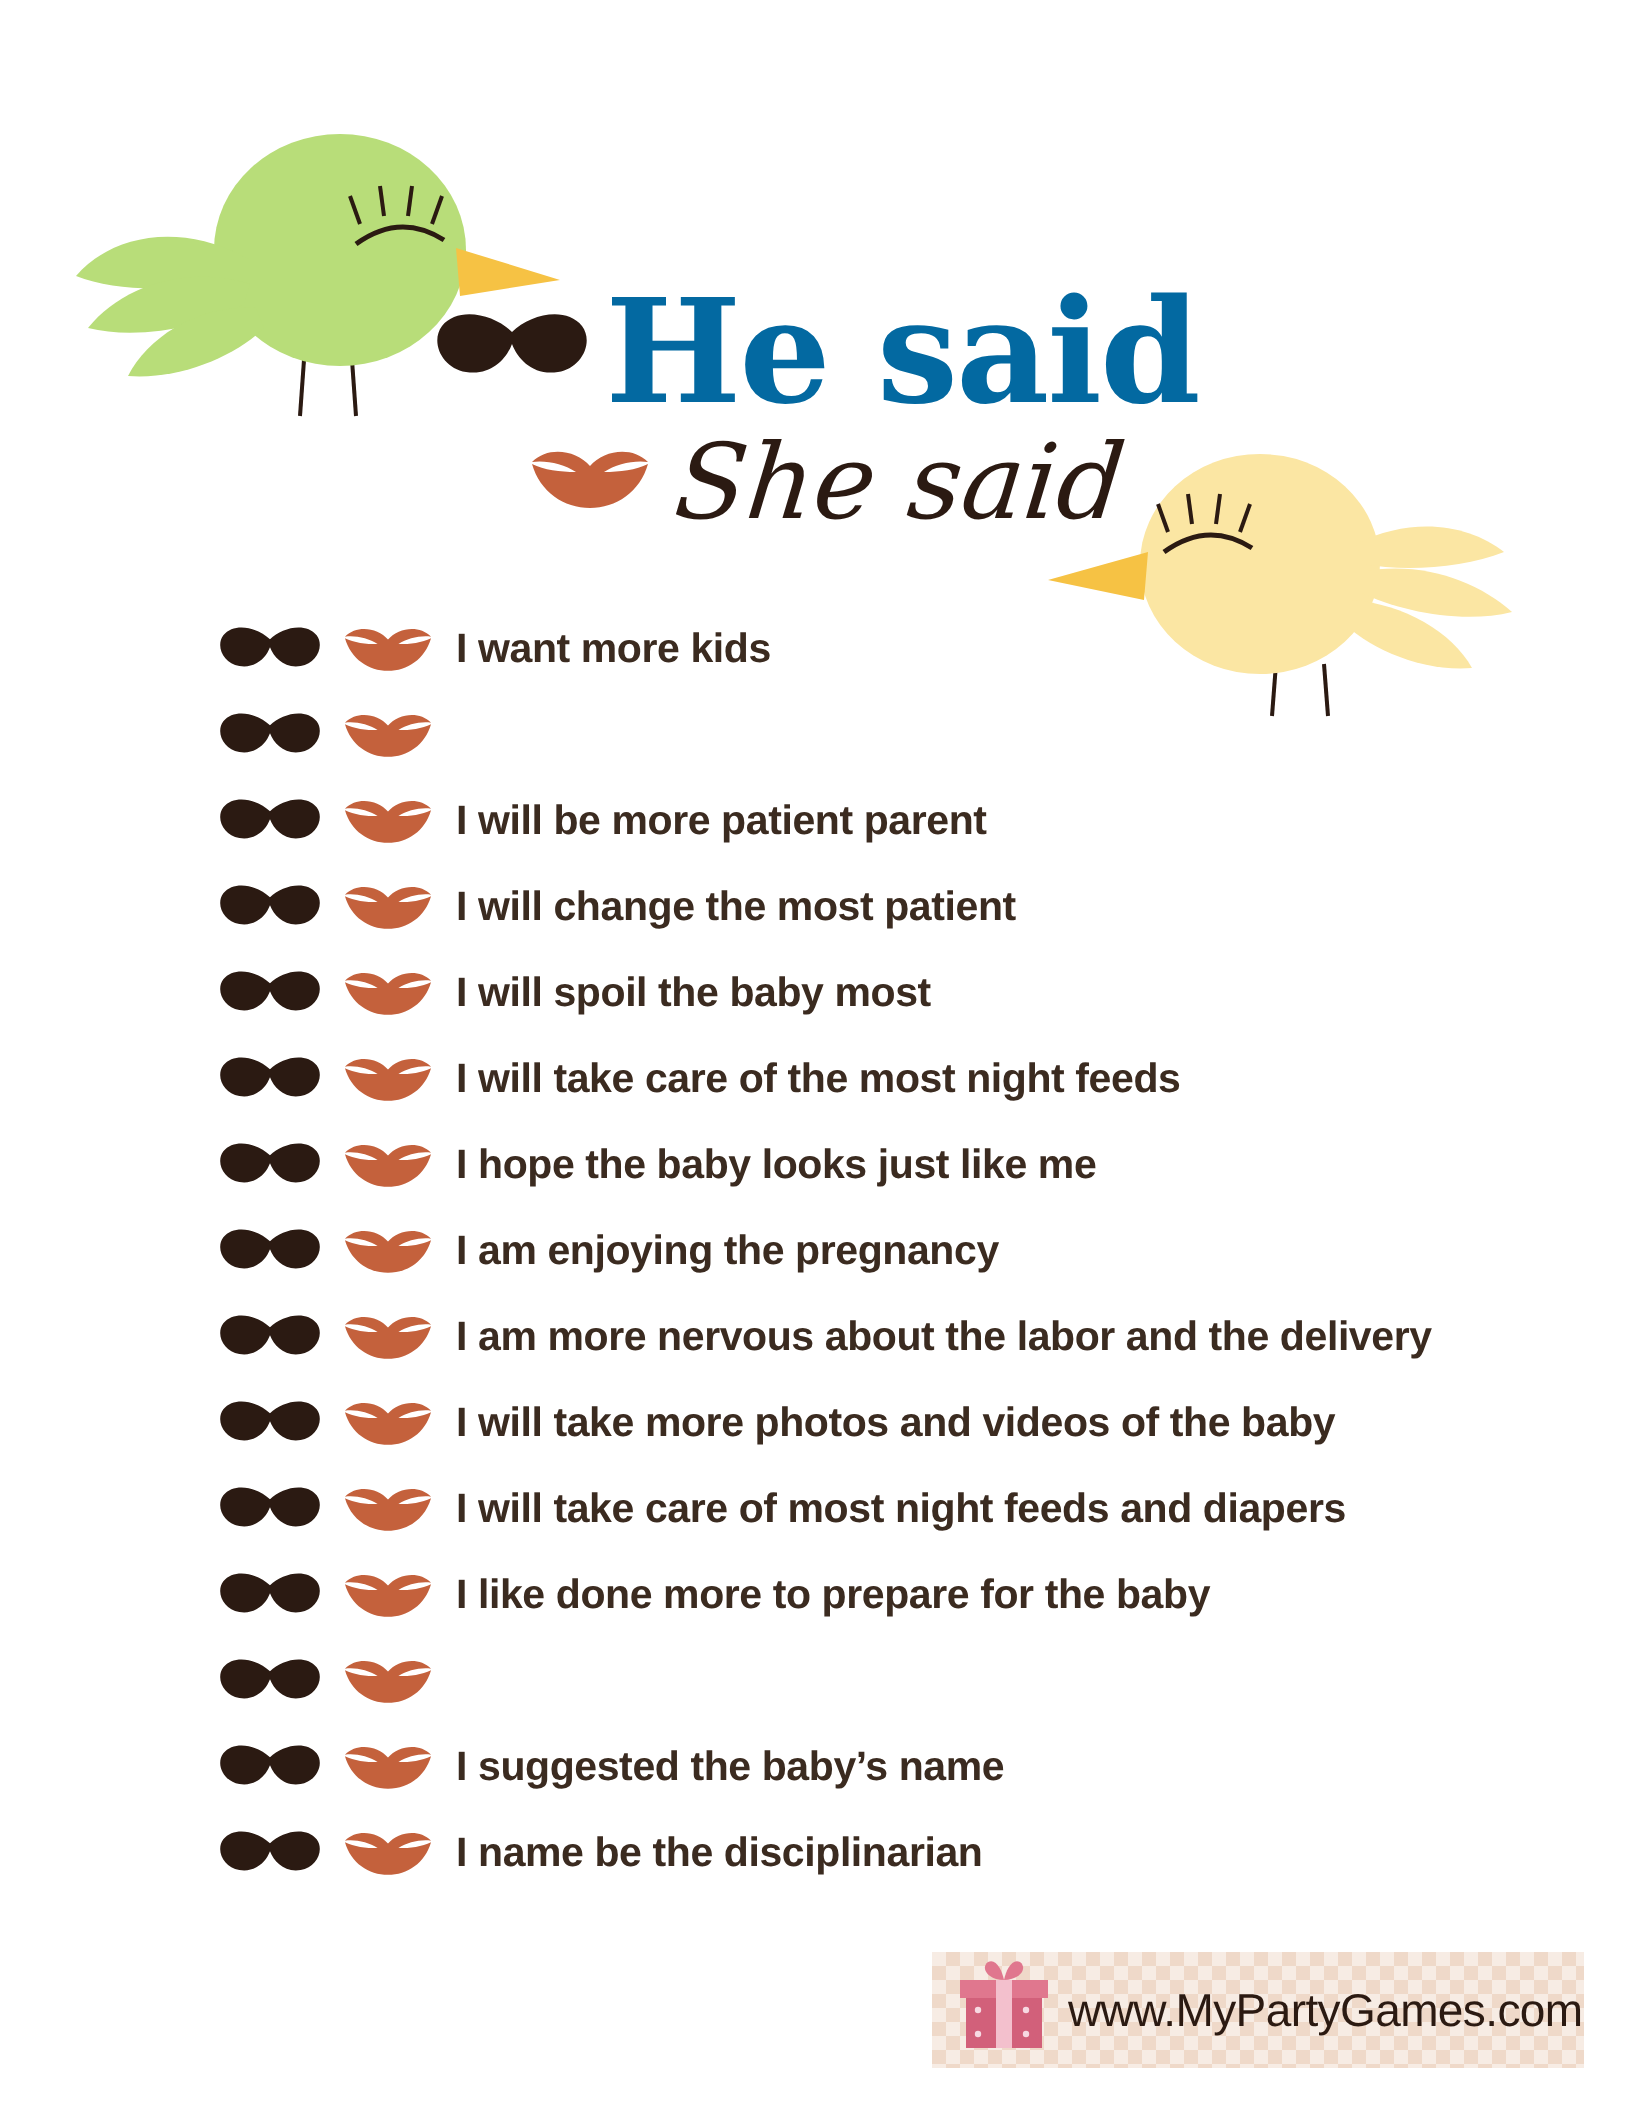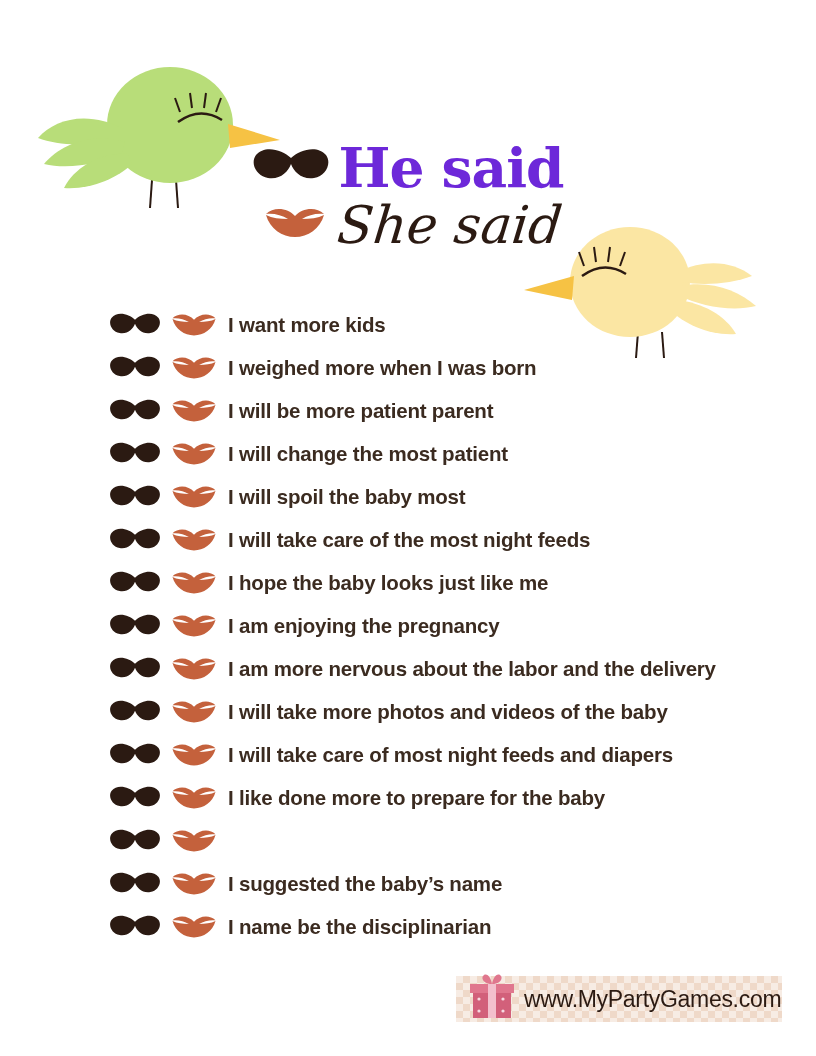--- a/index.html
+++ b/index.html
@@ -44,8 +44,8 @@
   .he-said-text {
     font-family: "DejaVu Serif", serif;
     font-weight: bold;
-    font-size: 55px;
-    color: #6d28d9;
+    font-size: 72px;
+    color: #0369a1;
     letter-spacing: -1px;
     line-height: 1;
   }

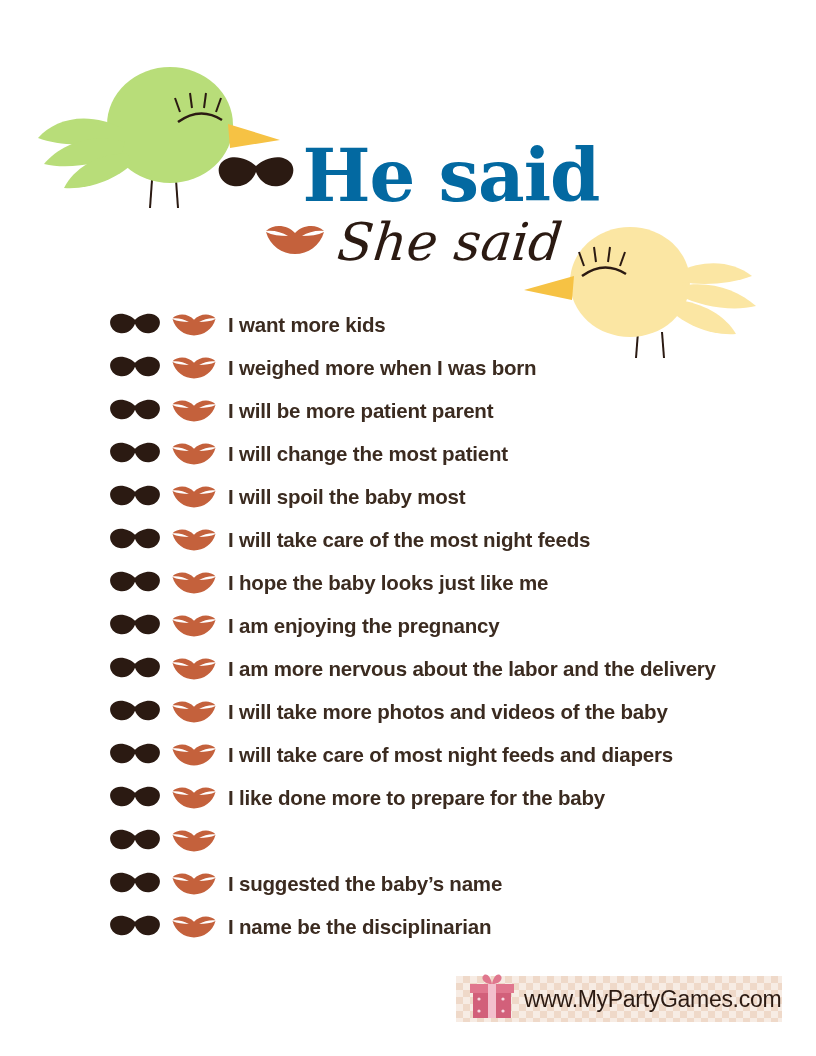--- a/index.html
+++ b/index.html
@@ -227,7 +227,6 @@
             <path d="M31 9 C 24 1, 10 -1, 2 7 C 9 6, 18 8, 24 12 C 16 12, 8 11, 2 8 C 6 22, 18 30, 31 30 C 44 30, 56 22, 60 8 C 54 11, 46 12, 38 12 C 44 8, 53 6, 60 7 C 52 -1, 38 1, 31 9 Z" fill="#c4613c"></path>
           </svg>
       </span>
-      <span class="txt">I weighed more when I was born</span>
     </div>
 
     <div class="row">

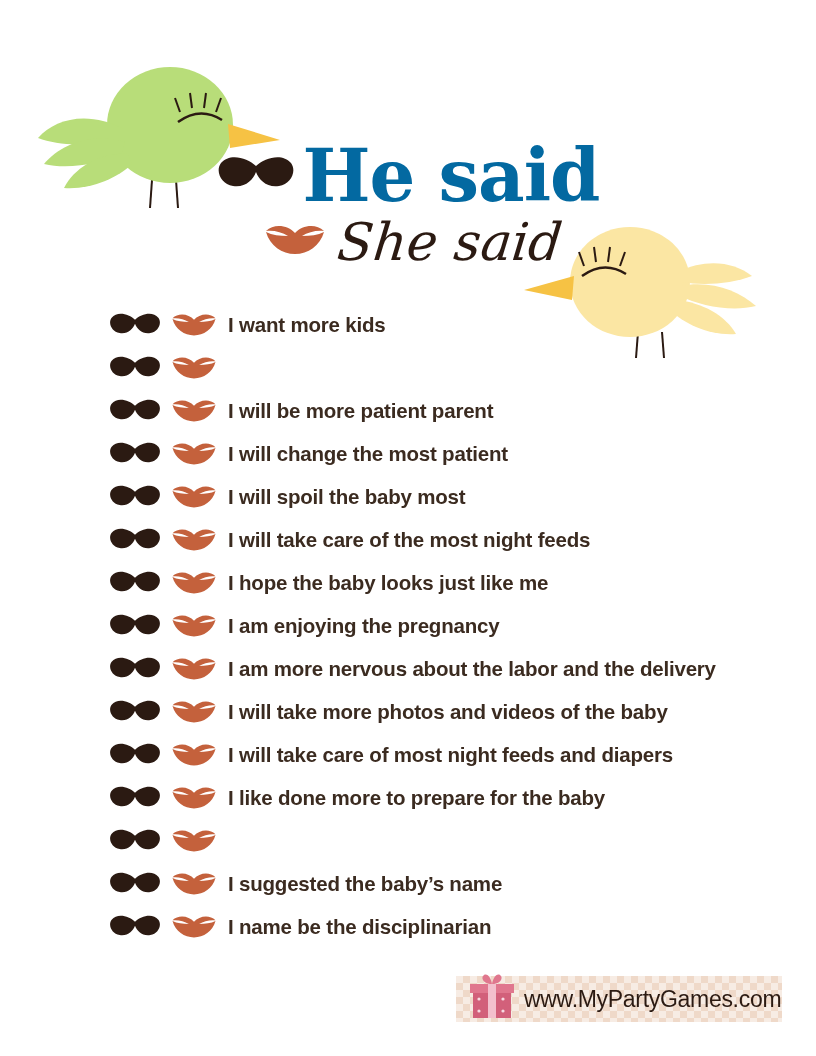--- a/index.html
+++ b/index.html
@@ -105,10 +105,10 @@
   
   .footer {
     position: absolute;
-    left: 456px;
+    left: 466px;
     top: 976px;
     width: 326px;
-    height: 46px;
+    height: 58px;
     background-color: #f7ece4;
     background-image:
       linear-gradient(45deg, #efd9c9 25%, transparent 25%, transparent 75%, #efd9c9 75%),

